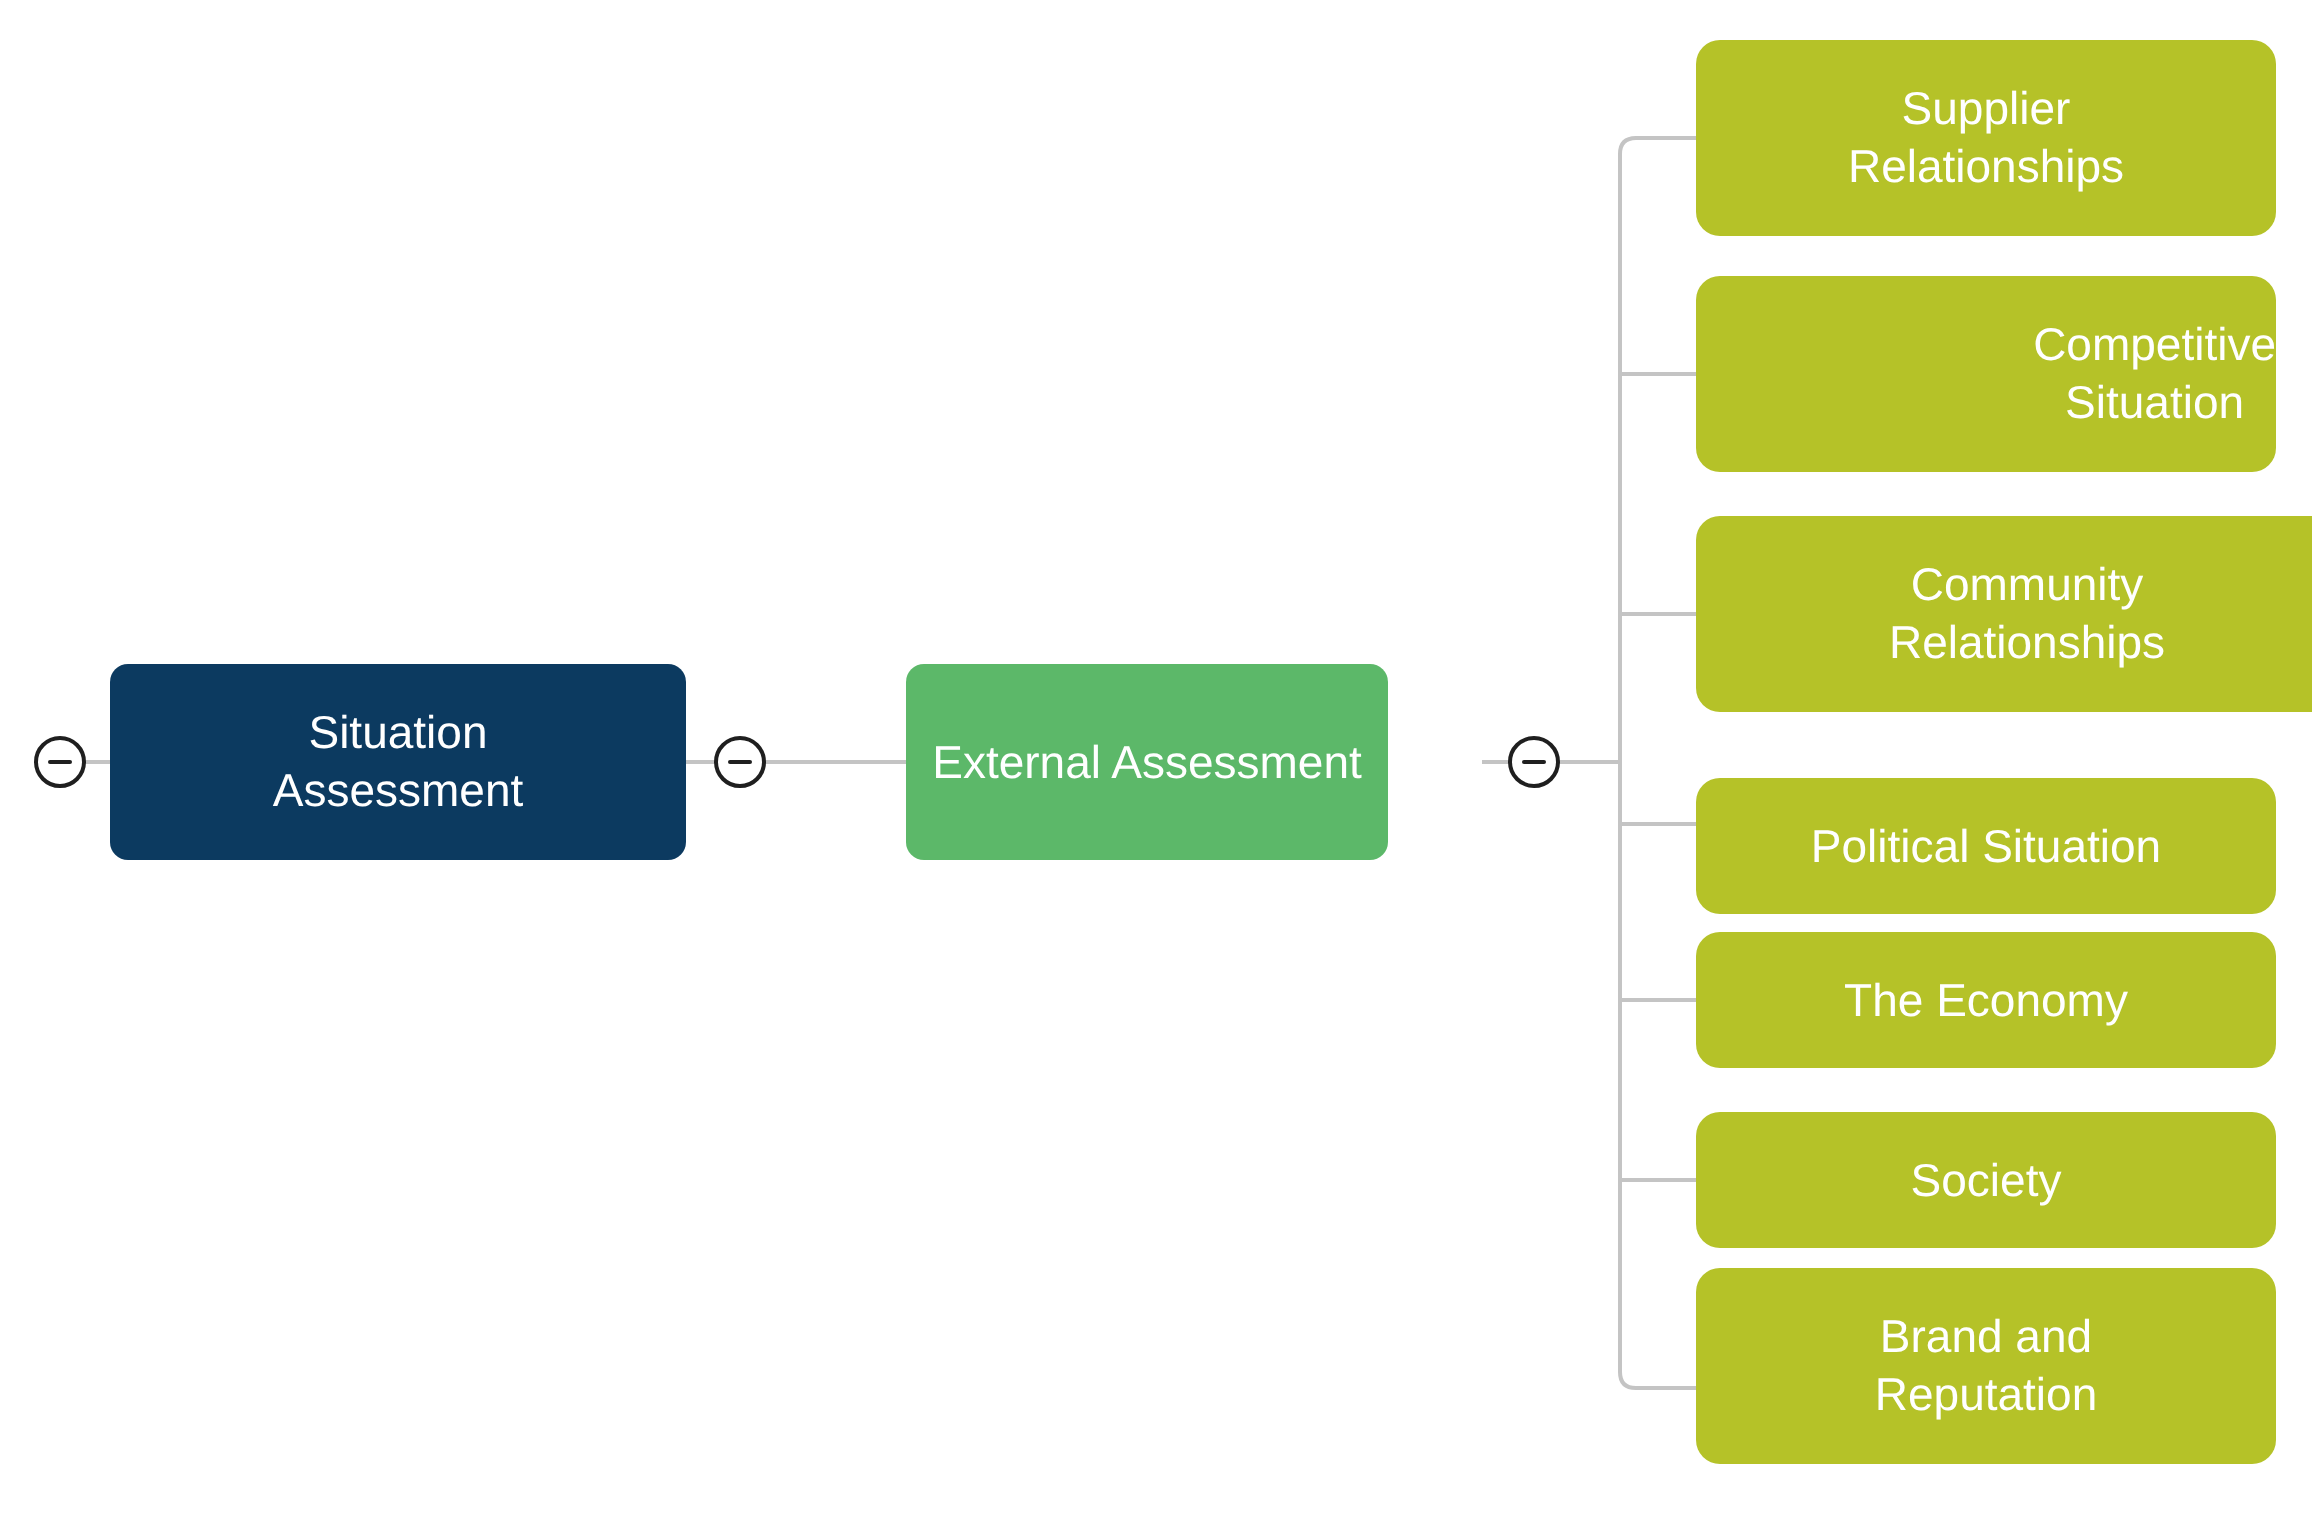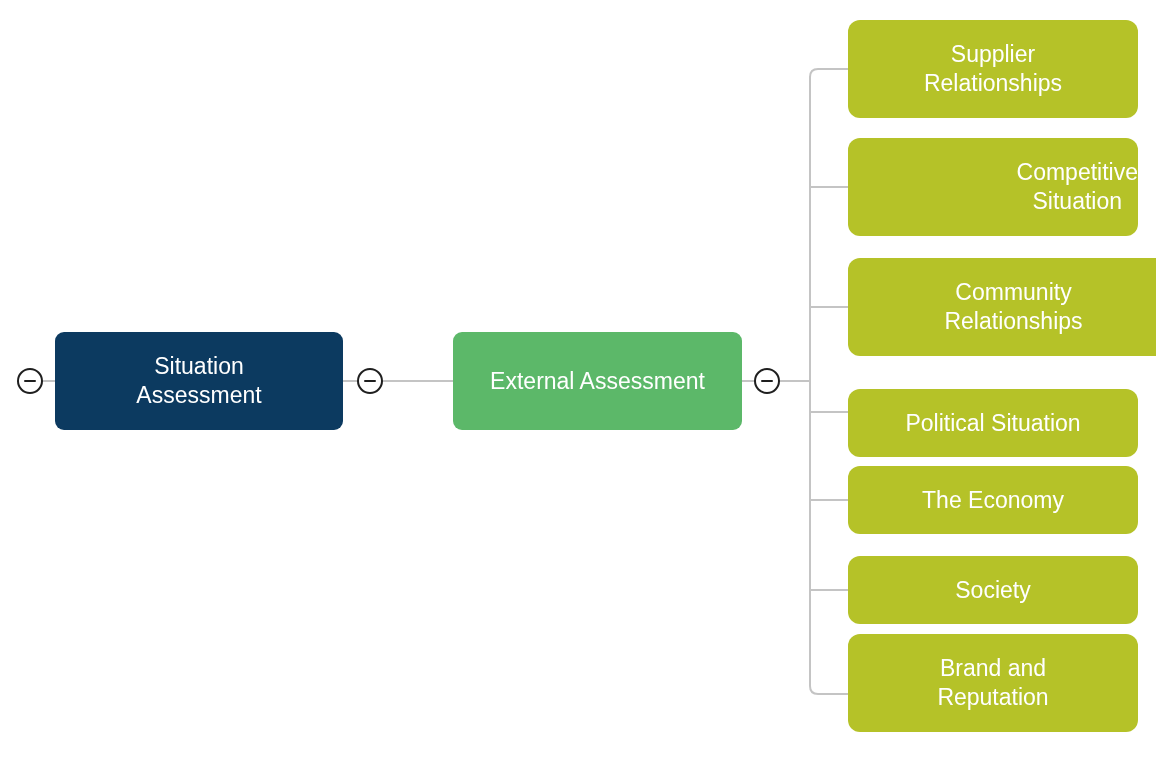--- a/index.html
+++ b/index.html
@@ -68,7 +68,7 @@
 Assessment</span>
   </div>
 
-  <div class="topic branch" style="left:453px;top:332px;width:289px;height:98px;">
+  <div class="topic branch" style="left:453px;top:332px;width:241px;height:98px;">
     <span>External Assessment</span>
   </div>
 

